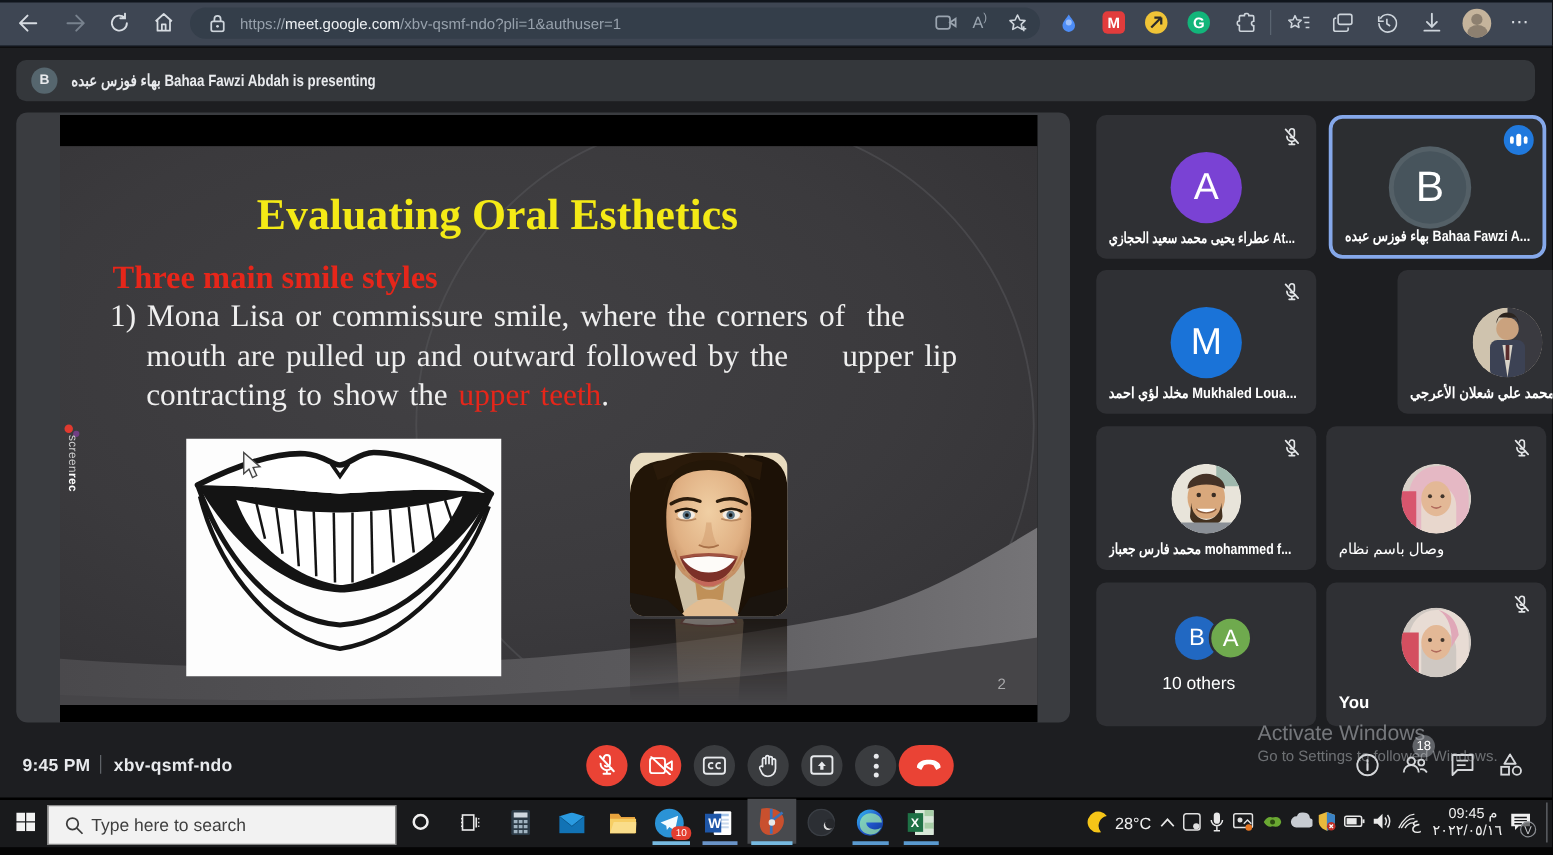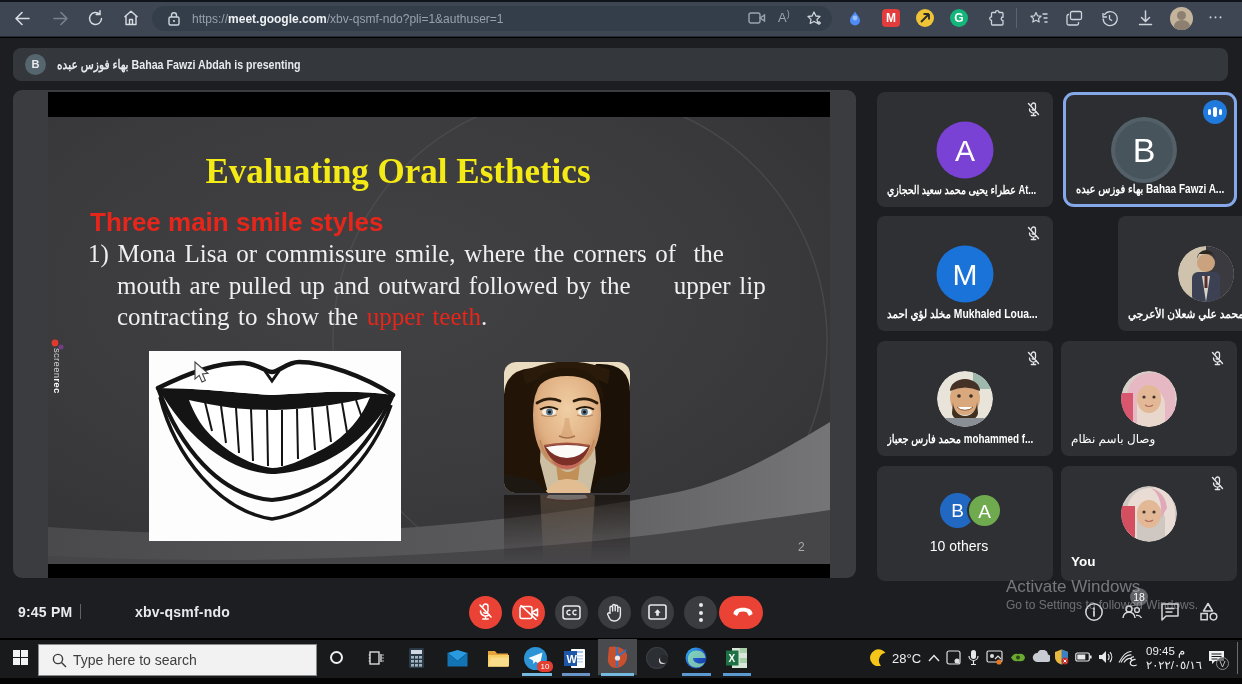--- a/index.html
+++ b/index.html
@@ -37,7 +37,7 @@
       <path d="M4.5 6 V4.2 a2.5 2.5 0 0 1 5 0 V6" fill="none" stroke="#cdd4db" stroke-width="1.4"></path>
       <circle cx="7" cy="10" r="1.1" fill="#cdd4db"></circle>
     </svg>
-  <div class="abs" style="left:192px;top:12px;font-size:12px;color:#97a1ac;">https://<span style="color:#eef1f4;font-weight:bold;">meet.google.com</span>/xbv-qsmf-ndo?pli=1&amp;authuser=1</div>
+  <div class="abs" style="left:192px;top:12px;font-size:12px;color:#97a1ac;">https://<span style="color:#eef1f4;font-weight:normal;">meet.google.com</span>/xbv-qsmf-ndo?pli=1&amp;authuser=1</div>
 
   <svg class="abs" style="left:748px;top:11px" width="18" height="14" viewBox="0 0 18 14">
       <rect x="1" y="2" width="11" height="10" rx="2" fill="none" stroke="#9aa4af" stroke-width="1.4"></rect>

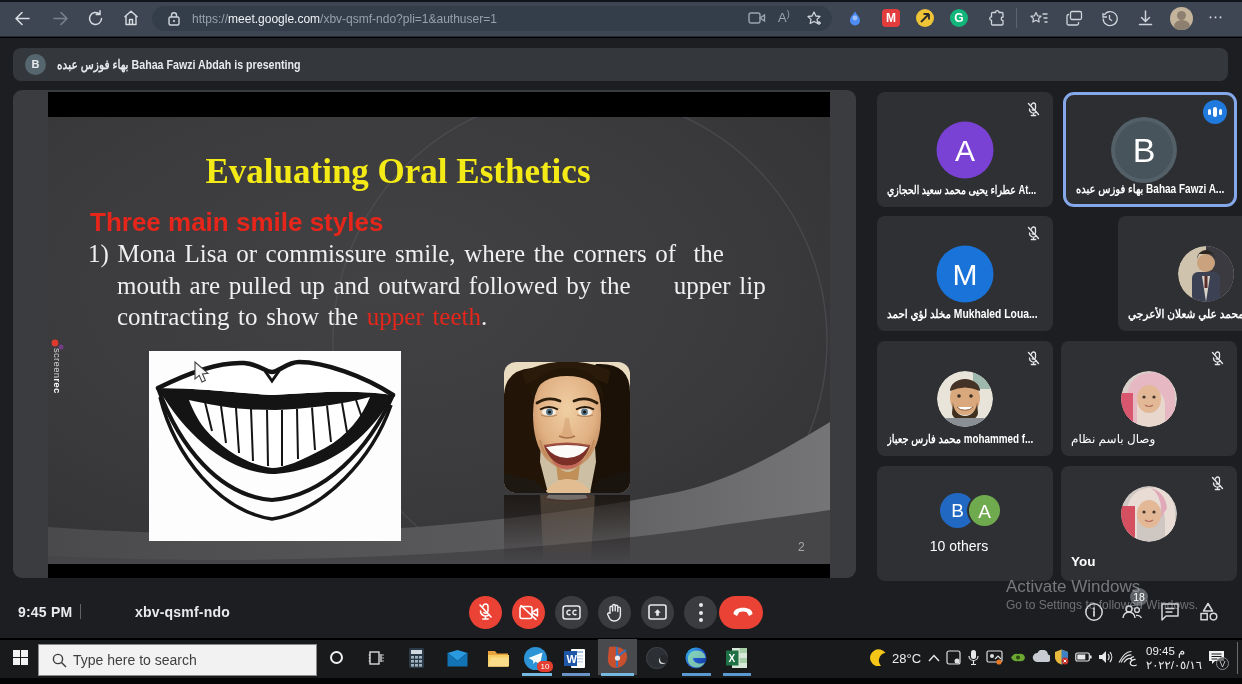--- a/index.html
+++ b/index.html
@@ -117,7 +117,7 @@
 
       <div class="abs" style="left:0;top:35px;width:700px;text-align:center;font-family:'Liberation Serif',serif;font-weight:bold;font-size:35px;color:#f4ea16;">Evaluating Oral Esthetics</div>
 
-      <div class="abs" style="left:42px;top:90px;font-family:Liberation Sans, sans-serif;font-weight:bold;font-size:26px;color:#e6261a;">Three main smile styles</div>
+      <div class="abs" style="left:42px;top:90px;font-family:Liberation Serif, serif;font-weight:bold;font-size:26px;color:#e6261a;">Three main smile styles</div>
 
       <div class="abs" style="left:40px;top:121px;width:760px;font-family:'Liberation Serif',serif;font-size:25px;color:#efefef;line-height:31.5px;word-spacing:2.4px;">1)&nbsp;Mona Lisa or commissure smile, where the corners of&nbsp; the<br><span style="margin-left:29px;">mouth are pulled up and outward followed by the&nbsp;&nbsp;&nbsp;&nbsp; upper lip</span><br><span style="margin-left:29px;">contracting to show the <span style="color:#e6261a;">upper teeth</span>.</span></div>
 

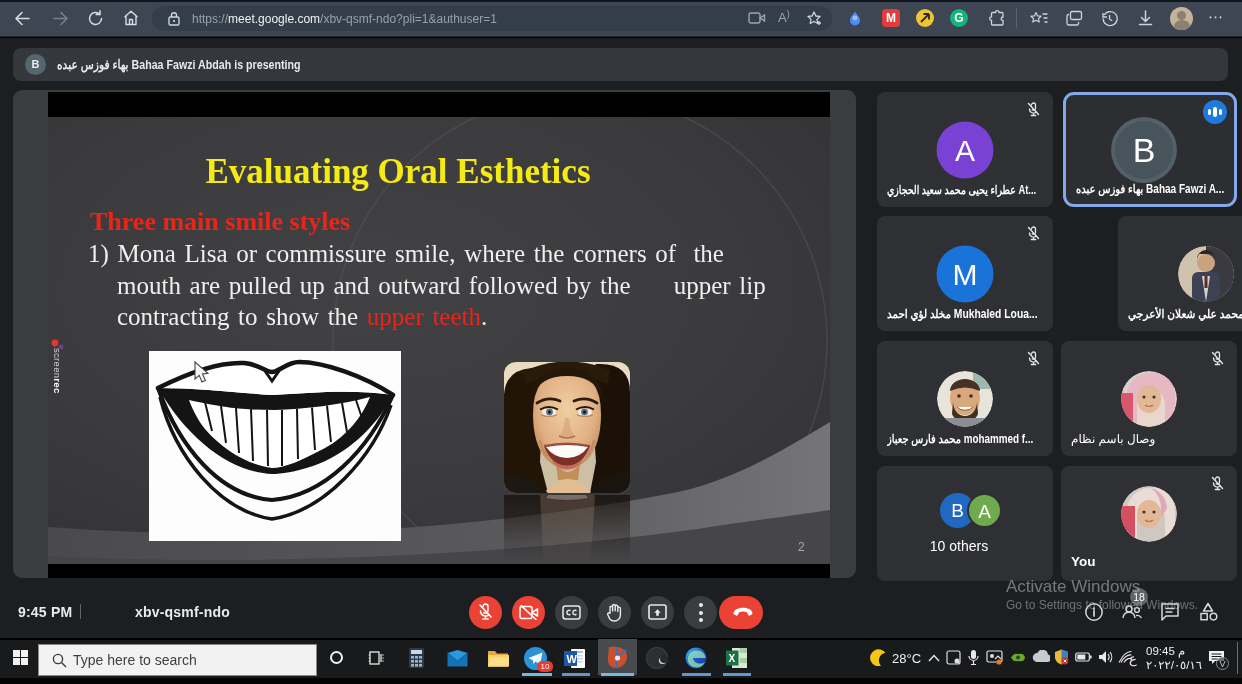--- a/index.html
+++ b/index.html
@@ -385,7 +385,7 @@
 
   <div class="abs" style="left:18px;top:604px;font-size:14px;font-weight:bold;color:#e8eaed;letter-spacing:0.2px;">9:45 PM</div>
   <div class="abs" style="left:80px;top:604px;width:1px;height:15px;background:#5f6368;"></div>
-  <div class="abs" style="left:91px;top:604px;font-size:14px;font-weight:bold;color:#e8eaed;letter-spacing:0.2px;margin-left:44px;">xbv-qsmf-ndo</div>
+  <div class="abs" style="left:91px;top:604px;font-size:14px;font-weight:bold;color:#e8eaed;letter-spacing:0.2px;">xbv-qsmf-ndo</div>
 
   <style>
     .mbtn { position:absolute; top:596px; width:33px; height:33px; border-radius:50%; }

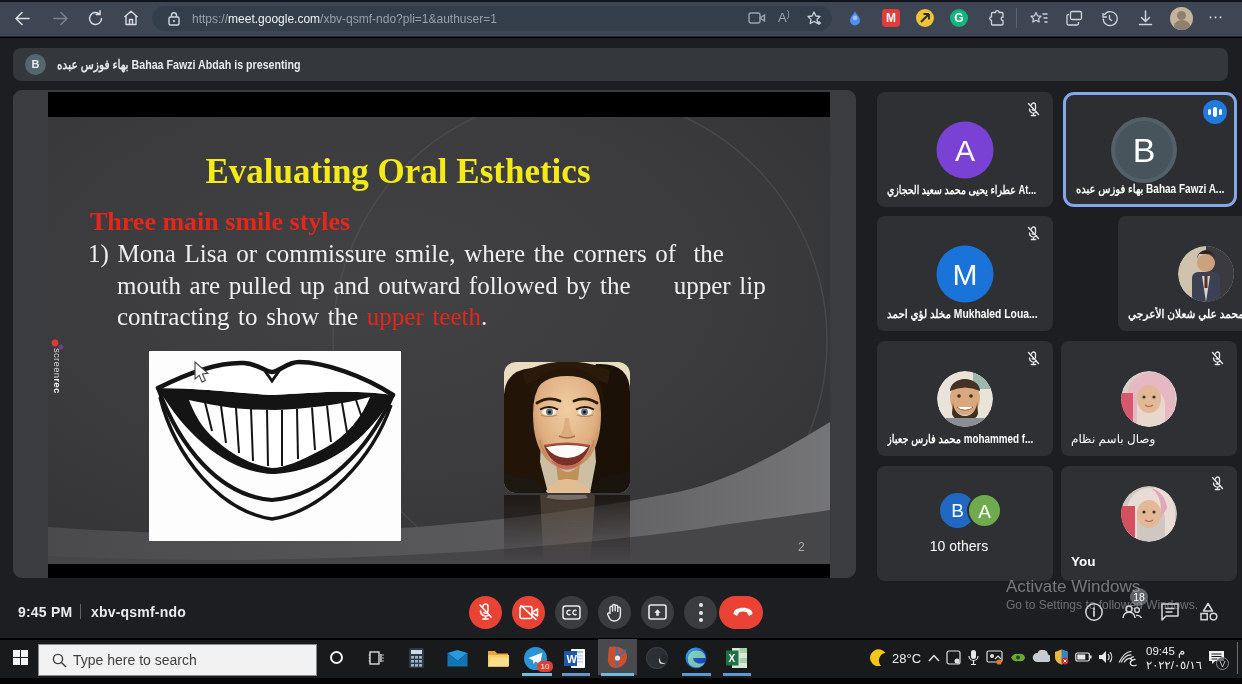--- a/index.html
+++ b/index.html
@@ -621,7 +621,7 @@
     </svg>
   <div class="abs" style="left:1129px;top:651px;font-size:13px;color:#f0f0f0;">ع</div>
 
-  <div class="abs" style="left:1146px;top:644px;width:52px;height:30px;color:#f0f0f0;font-size:11.5px;text-align:left;line-height:14px;">09:45 م<br>٢٠٢٢/٠٥/١٦</div>
+  <div class="abs" style="left:1146px;top:644px;width:52px;height:30px;color:#f0f0f0;font-size:11.5px;text-align:right;line-height:14px;">09:45 م<br>٢٠٢٢/٠٥/١٦</div>
 
   <svg class="abs" style="left:1208px;top:650px" width="17" height="16" viewBox="0 0 17 16">
       <path d="M1 1 h15 v10 h-9 l-3 3 v-3 h-3 Z" fill="#f0f0f0"></path>

